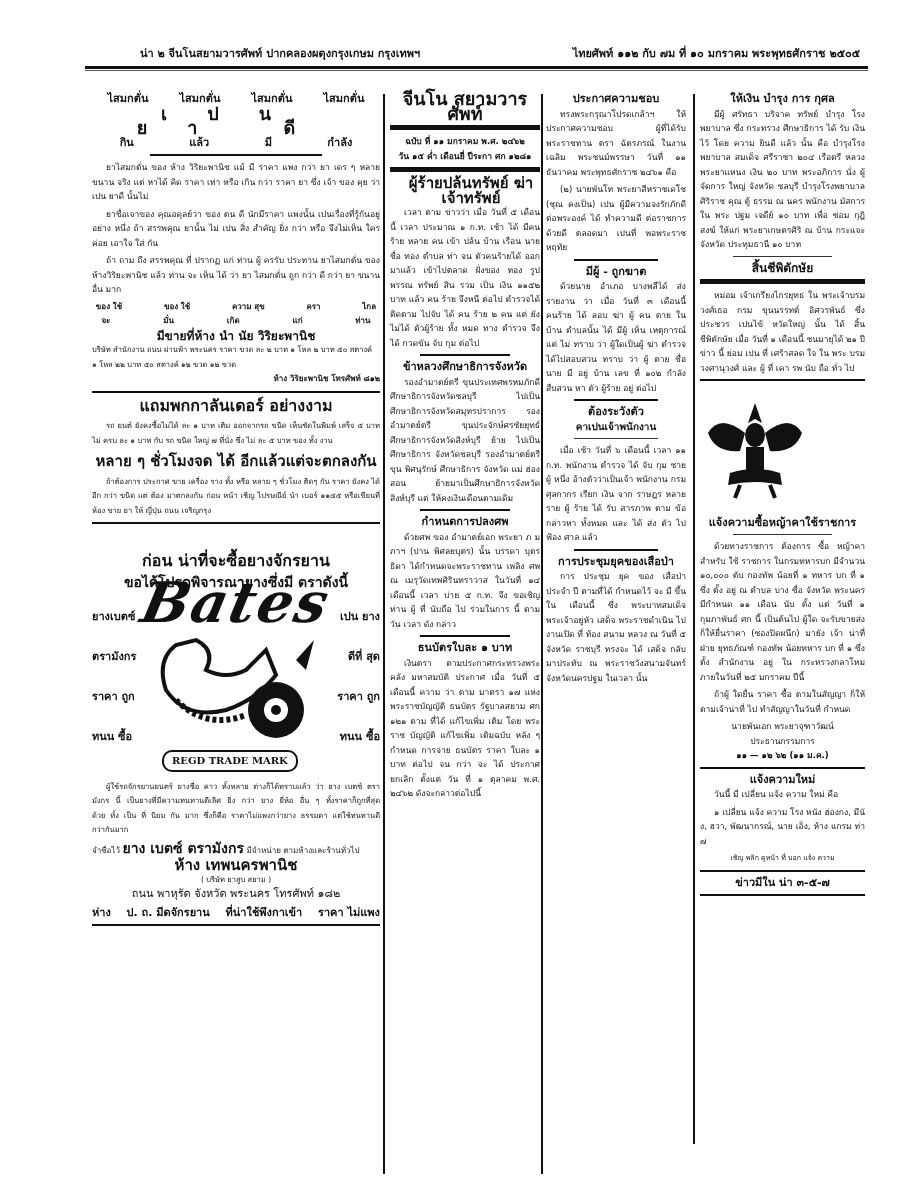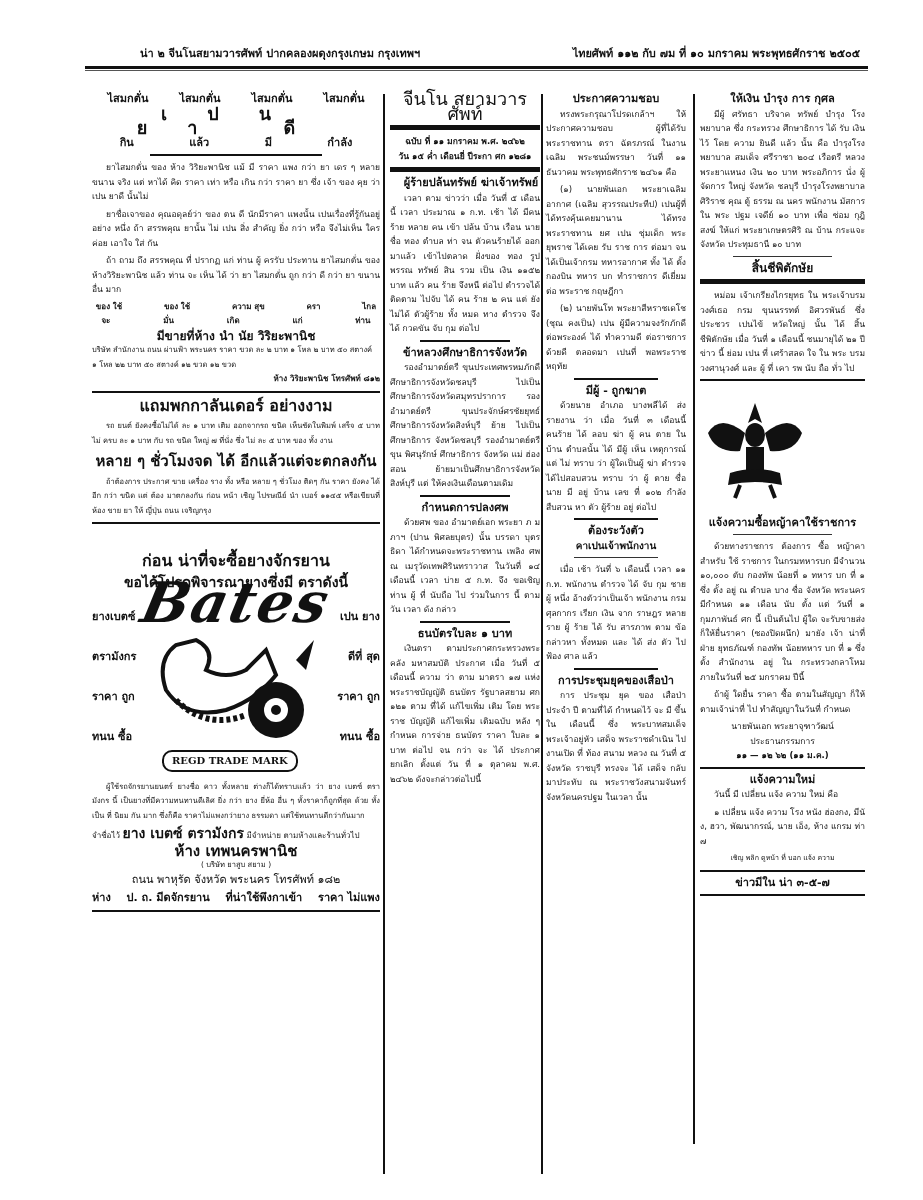--- a/index.html
+++ b/index.html
@@ -30,7 +30,7 @@
   .bates { font-family:"DejaVu Serif", serif; font-style:italic; font-weight:bold; font-size:56px; text-align:center; letter-spacing:2px; margin:6px 0 0 0; transform:skewX(-12deg); }
   .trademark { border:2px solid #111; border-radius:10px; font-family:"DejaVu Serif", serif; font-size:10px; font-weight:bold; padding:2px 8px; display:inline-block; }
   .sidecell { position:absolute; font-size:11px; font-weight:bold; }
-  .masthead { font-size:18px; font-weight:normal; text-align:center; }
+  .masthead { font-size:18px; font-weight:bold; text-align:center; }
   .garuda { width:110px; height:110px; margin:8px auto; }
 </style>
 </head>

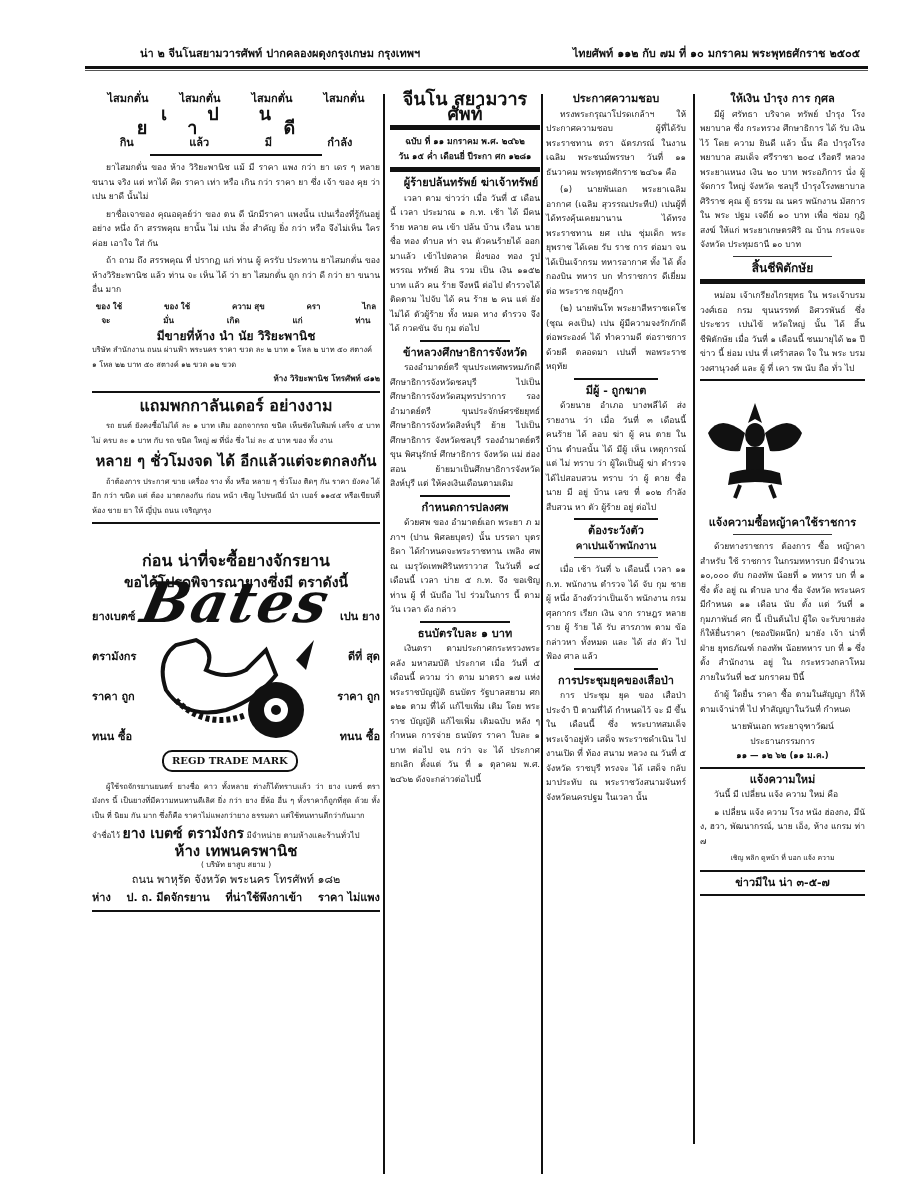--- a/index.html
+++ b/index.html
@@ -140,7 +140,7 @@
     <div class="center b">วัน ๑๕ ค่ำ เดือนยี่ ปีระกา ศก ๑๒๘๑</div>
     <div class="rule thick"></div>
 
-    <div class="hl" style="font-size:11px;margin-left:12px;">ผู้ร้ายปล้นทรัพย์ ฆ่าเจ้าทรัพย์</div>
+    <div class="hl" style="font-size:15px;margin-left:12px;">ผู้ร้ายปล้นทรัพย์ ฆ่าเจ้าทรัพย์</div>
     <p>เวลา ตาม ข่าวว่า เมื่อ วันที่ ๕ เดือน นี้ เวลา ประมาณ ๑ ก.ท. เช้า ได้ มีคน ร้าย หลาย คน เข้า ปล้น บ้าน เรือน นาย ชื่อ ทอง ตำบล ท่า จน ตัวคนร้ายได้ ออก มาแล้ว เข้าไปตลาด ฝั่งของ ทอง รูปพรรณ ทรัพย์ สิน รวม เป็น เงิน ๑๑๕๒ บาท แล้ว คน ร้าย จึงหนี ต่อไป ตำรวจได้ ติดตาม ไปจับ ได้ คน ร้าย ๒ คน แต่ ยังไม่ได้ ตัวผู้ร้าย ทั้ง หมด ทาง ตำรวจ จึงได้ กวดขัน จับ กุม ต่อไป</p>
     <div class="rule short"></div>
 

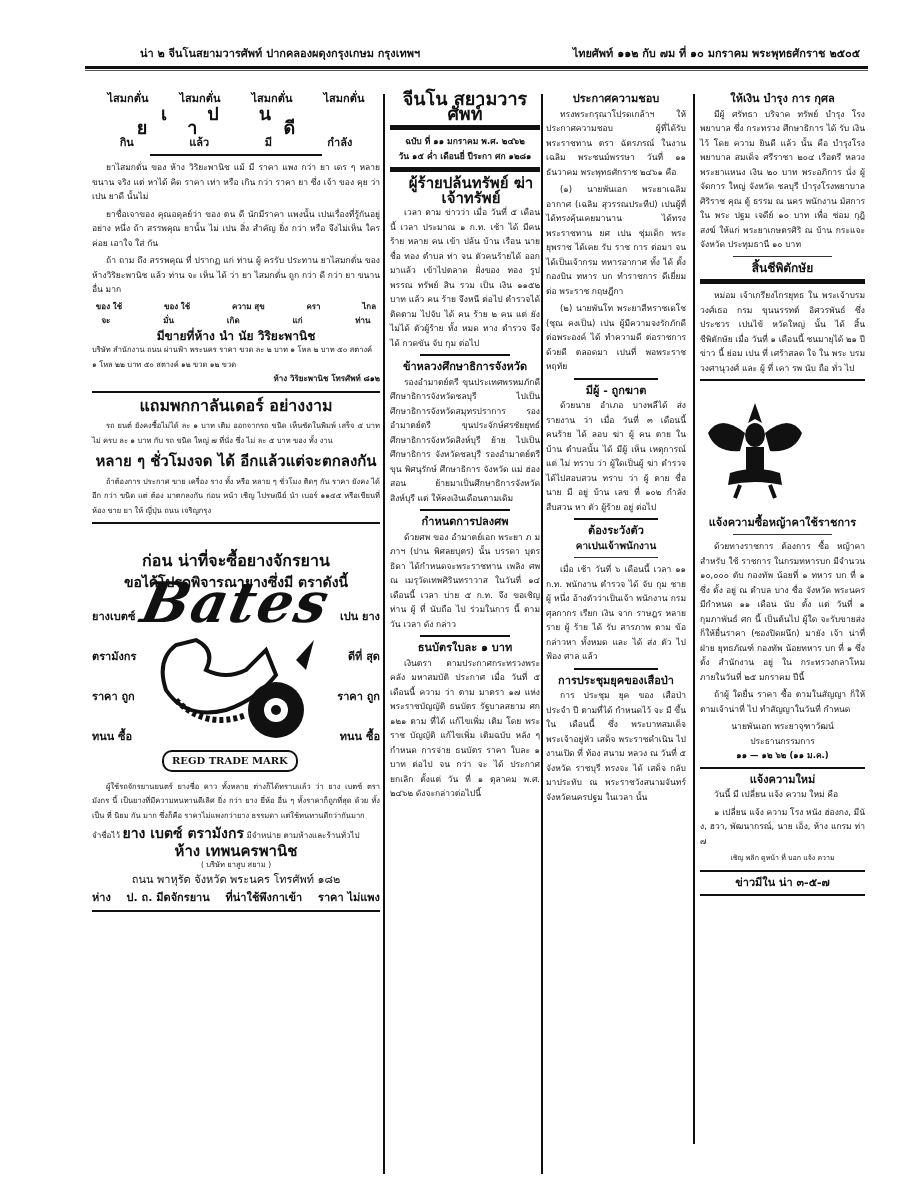--- a/index.html
+++ b/index.html
@@ -159,7 +159,6 @@
   <div class="col c3">
     <div class="hl" style="font-size:11px;">ประกาศความชอบ</div>
     <p>ทรงพระกรุณาโปรดเกล้าฯ ให้ประกาศความชอบ ผู้ที่ได้รับพระราชทาน ตรา ฉัตรภรณ์ ในงาน เฉลิม พระชนม์พรรษา วันที่ ๑๑ ธันวาคม พระพุทธศักราช ๒๔๖๑ คือ</p>
-    <p>(๑) นายพันเอก พระยาเฉลิม อากาศ (เฉลิม สุวรรณประทีป) เปนผู้ที่ได้ทรงคุ้นเคยมานาน ได้ทรงพระราชทาน ยศ เปน ชุ่มเด็ก พระยุพราช ได้เคย รับ ราช การ ต่อมา จนได้เป็นเจ้ากรม ทหารอากาศ ทั้ง ได้ ตั้ง กองบิน ทหาร บก ทำราชการ ดีเยี่ยม ต่อ พระราช กฤษฎีกา</p>
     <p>(๒) นายพันโท พระยาสีหราชเดโช (ชุณ คงเป็น) เปน ผู้มีความจงรักภักดี ต่อพระองค์ ได้ ทำความดี ต่อราชการ ด้วยดี ตลอดมา เปนที่ พอพระราช หฤทัย</p>
     <div class="rule short"></div>
 

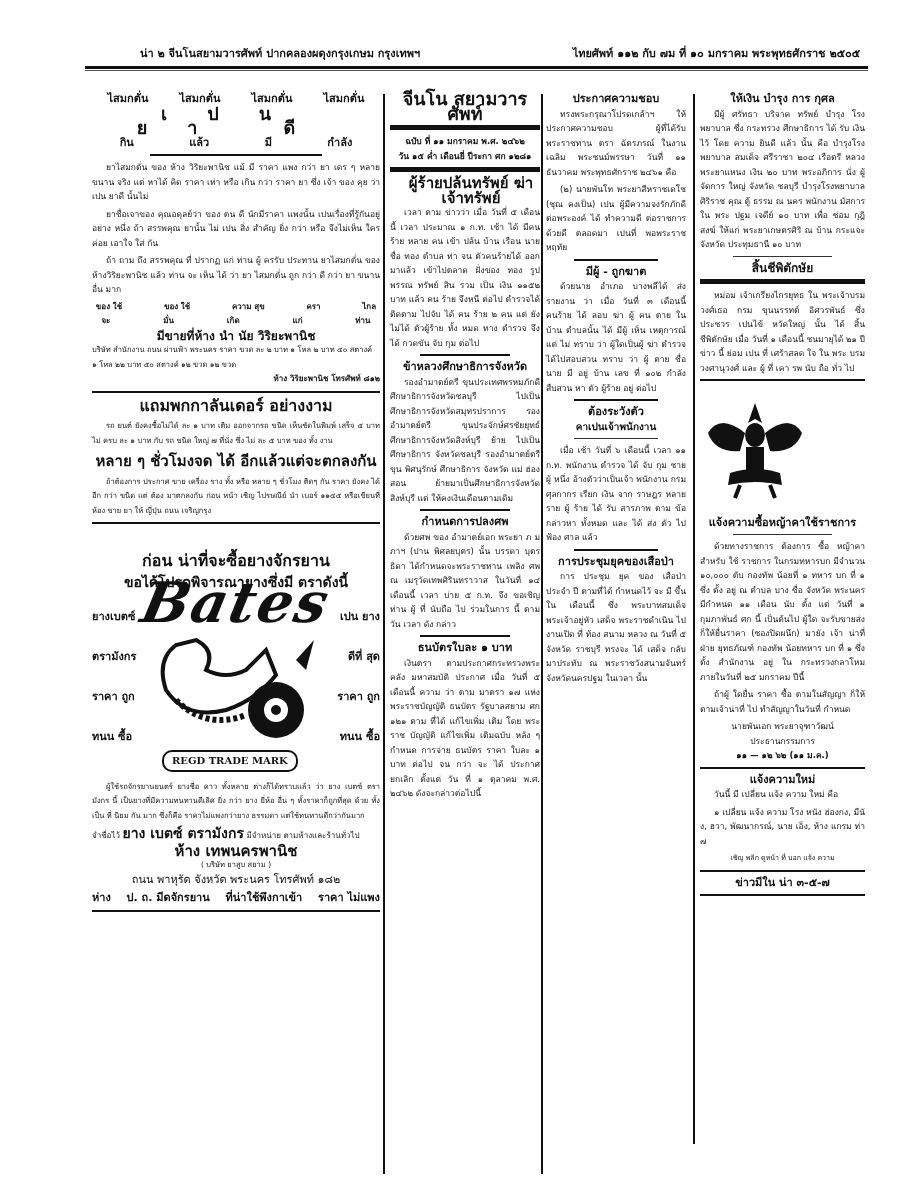--- a/index.html
+++ b/index.html
@@ -115,7 +115,7 @@
       </svg>
       <div style="position:absolute;left:70px;top:140px;border-radius:10px;" class="trademark">REGD TRADE MARK</div>
     </div>
-    <p style="font-size:7.5px;">ผู้ใช้รถจักรยานยนตร์ ยางชื่อ คาว ทั้งหลาย ต่างก็ได้ทราบแล้ว ว่า ยาง เบตซ์ ตรา มังกร นี้ เป็นยางที่มีความทนทานดีเลิศ ยิ่ง กว่า ยาง ยี่ห้อ อื่น ๆ ทั้งราคาก็ถูกที่สุด ด้วย ทั้ง เป็น ที่ นิยม กัน มาก ซึ่งก็คือ ราคาไม่แพงกว่ายาง ธรรมดา แต่ใช้ทนทานดีกว่ากันมาก</p>
+    <p style="font-size:7.5px;font-family:Liberation Mono, monospace;">ผู้ใช้รถจักรยานยนตร์ ยางชื่อ คาว ทั้งหลาย ต่างก็ได้ทราบแล้ว ว่า ยาง เบตซ์ ตรา มังกร นี้ เป็นยางที่มีความทนทานดีเลิศ ยิ่ง กว่า ยาง ยี่ห้อ อื่น ๆ ทั้งราคาก็ถูกที่สุด ด้วย ทั้ง เป็น ที่ นิยม กัน มาก ซึ่งก็คือ ราคาไม่แพงกว่ายาง ธรรมดา แต่ใช้ทนทานดีกว่ากันมาก</p>
     <div style="font-size:8px;">
       <span>จำชื่อไว้</span>
       <span style="font-size:14px;font-weight:bold;">ยาง เบตซ์ ตรามังกร</span>

